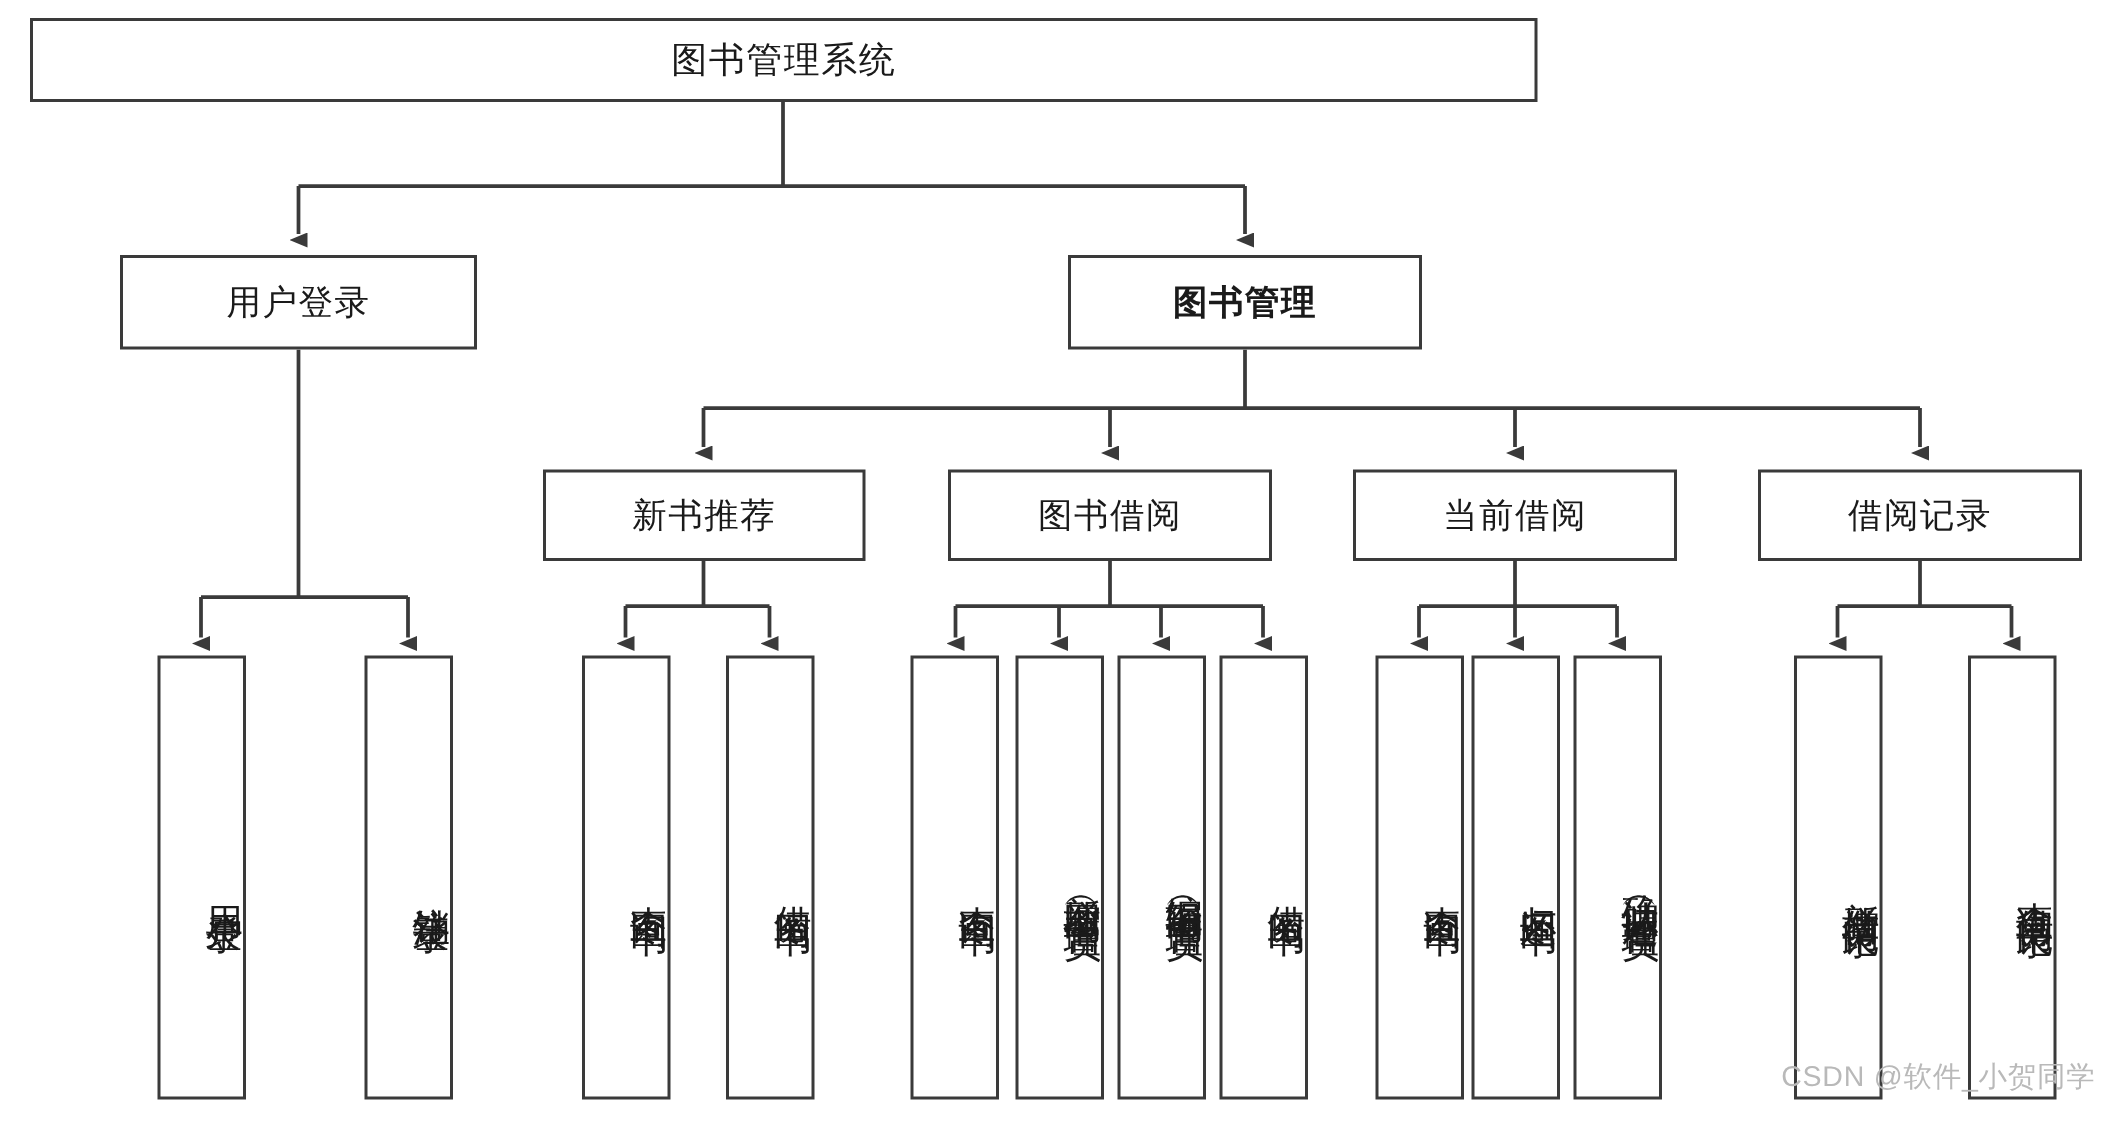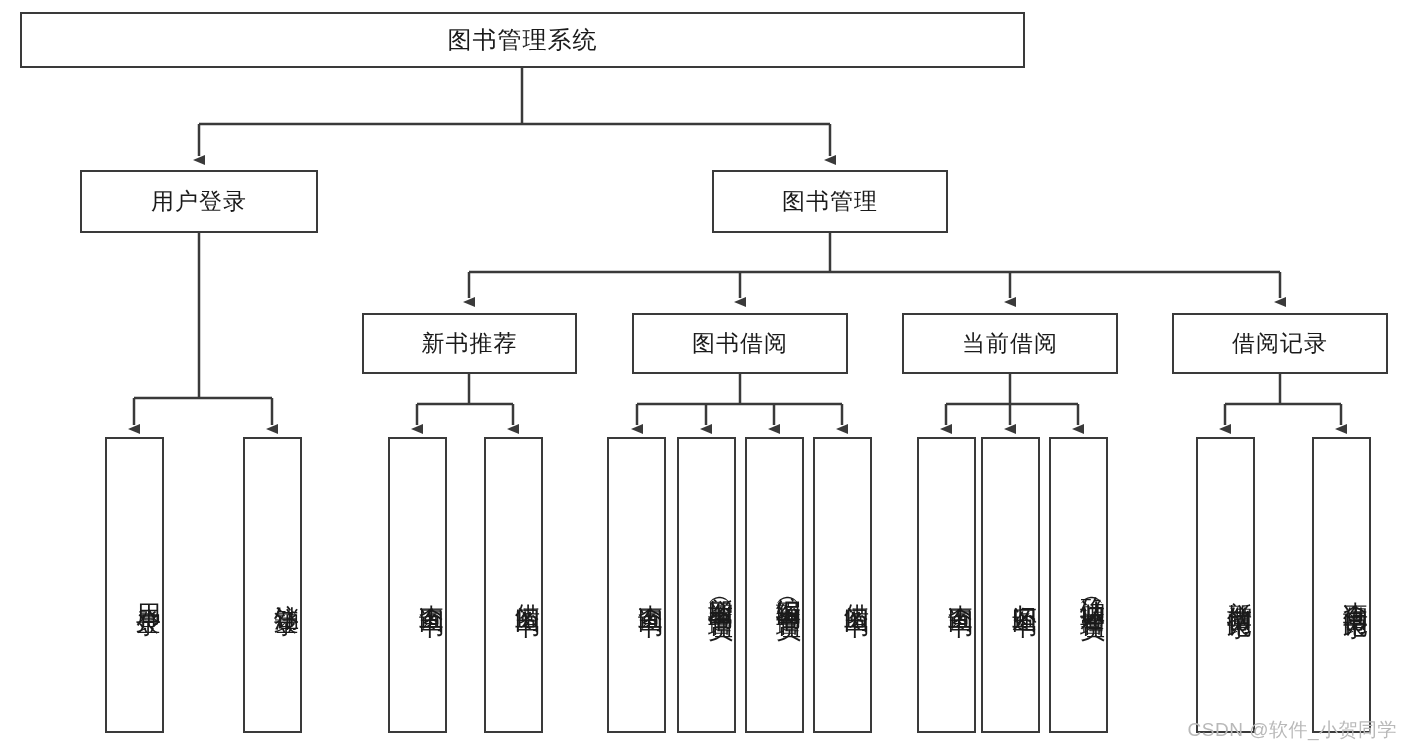--- a/index.html
+++ b/index.html
@@ -133,7 +133,7 @@
   <div class="node h" style="left:80px; top:170px; width:238px; height:63px;">
     <span>用户登录</span>
   </div>
-  <div class="node h" style="left:712px; top:170px; width:236px; height:63px;">
+  <div class="node h" style="left:712px; top:170px; width:236px; height:63px;font-weight:bold;">
     <span>图书管理</span>
   </div>
 

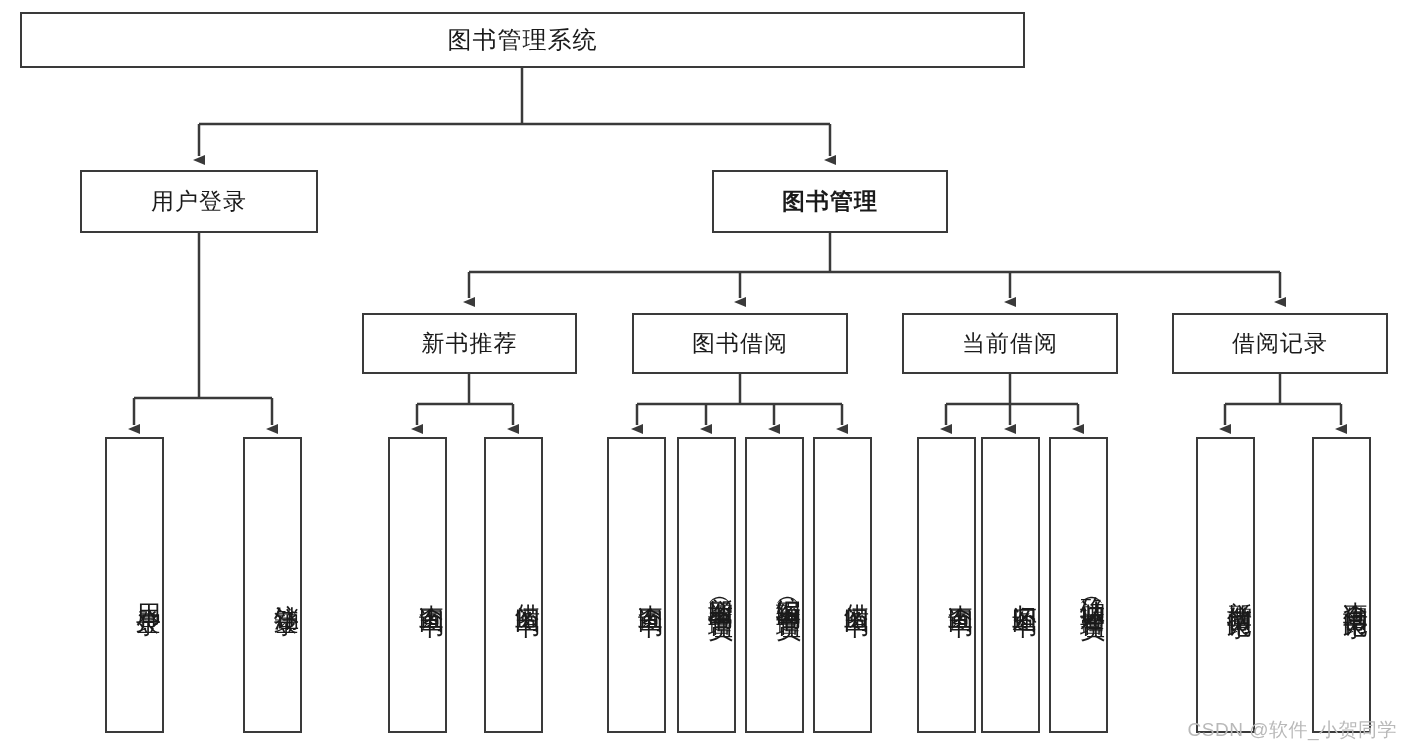--- a/index.html
+++ b/index.html
@@ -63,7 +63,7 @@
   .watermark {
     position: absolute;
     right: 8px;
-    bottom: 4px;
+    bottom: 16px;
     font-size: 19px;
     color: #b9b9b9;
     white-space: nowrap;

